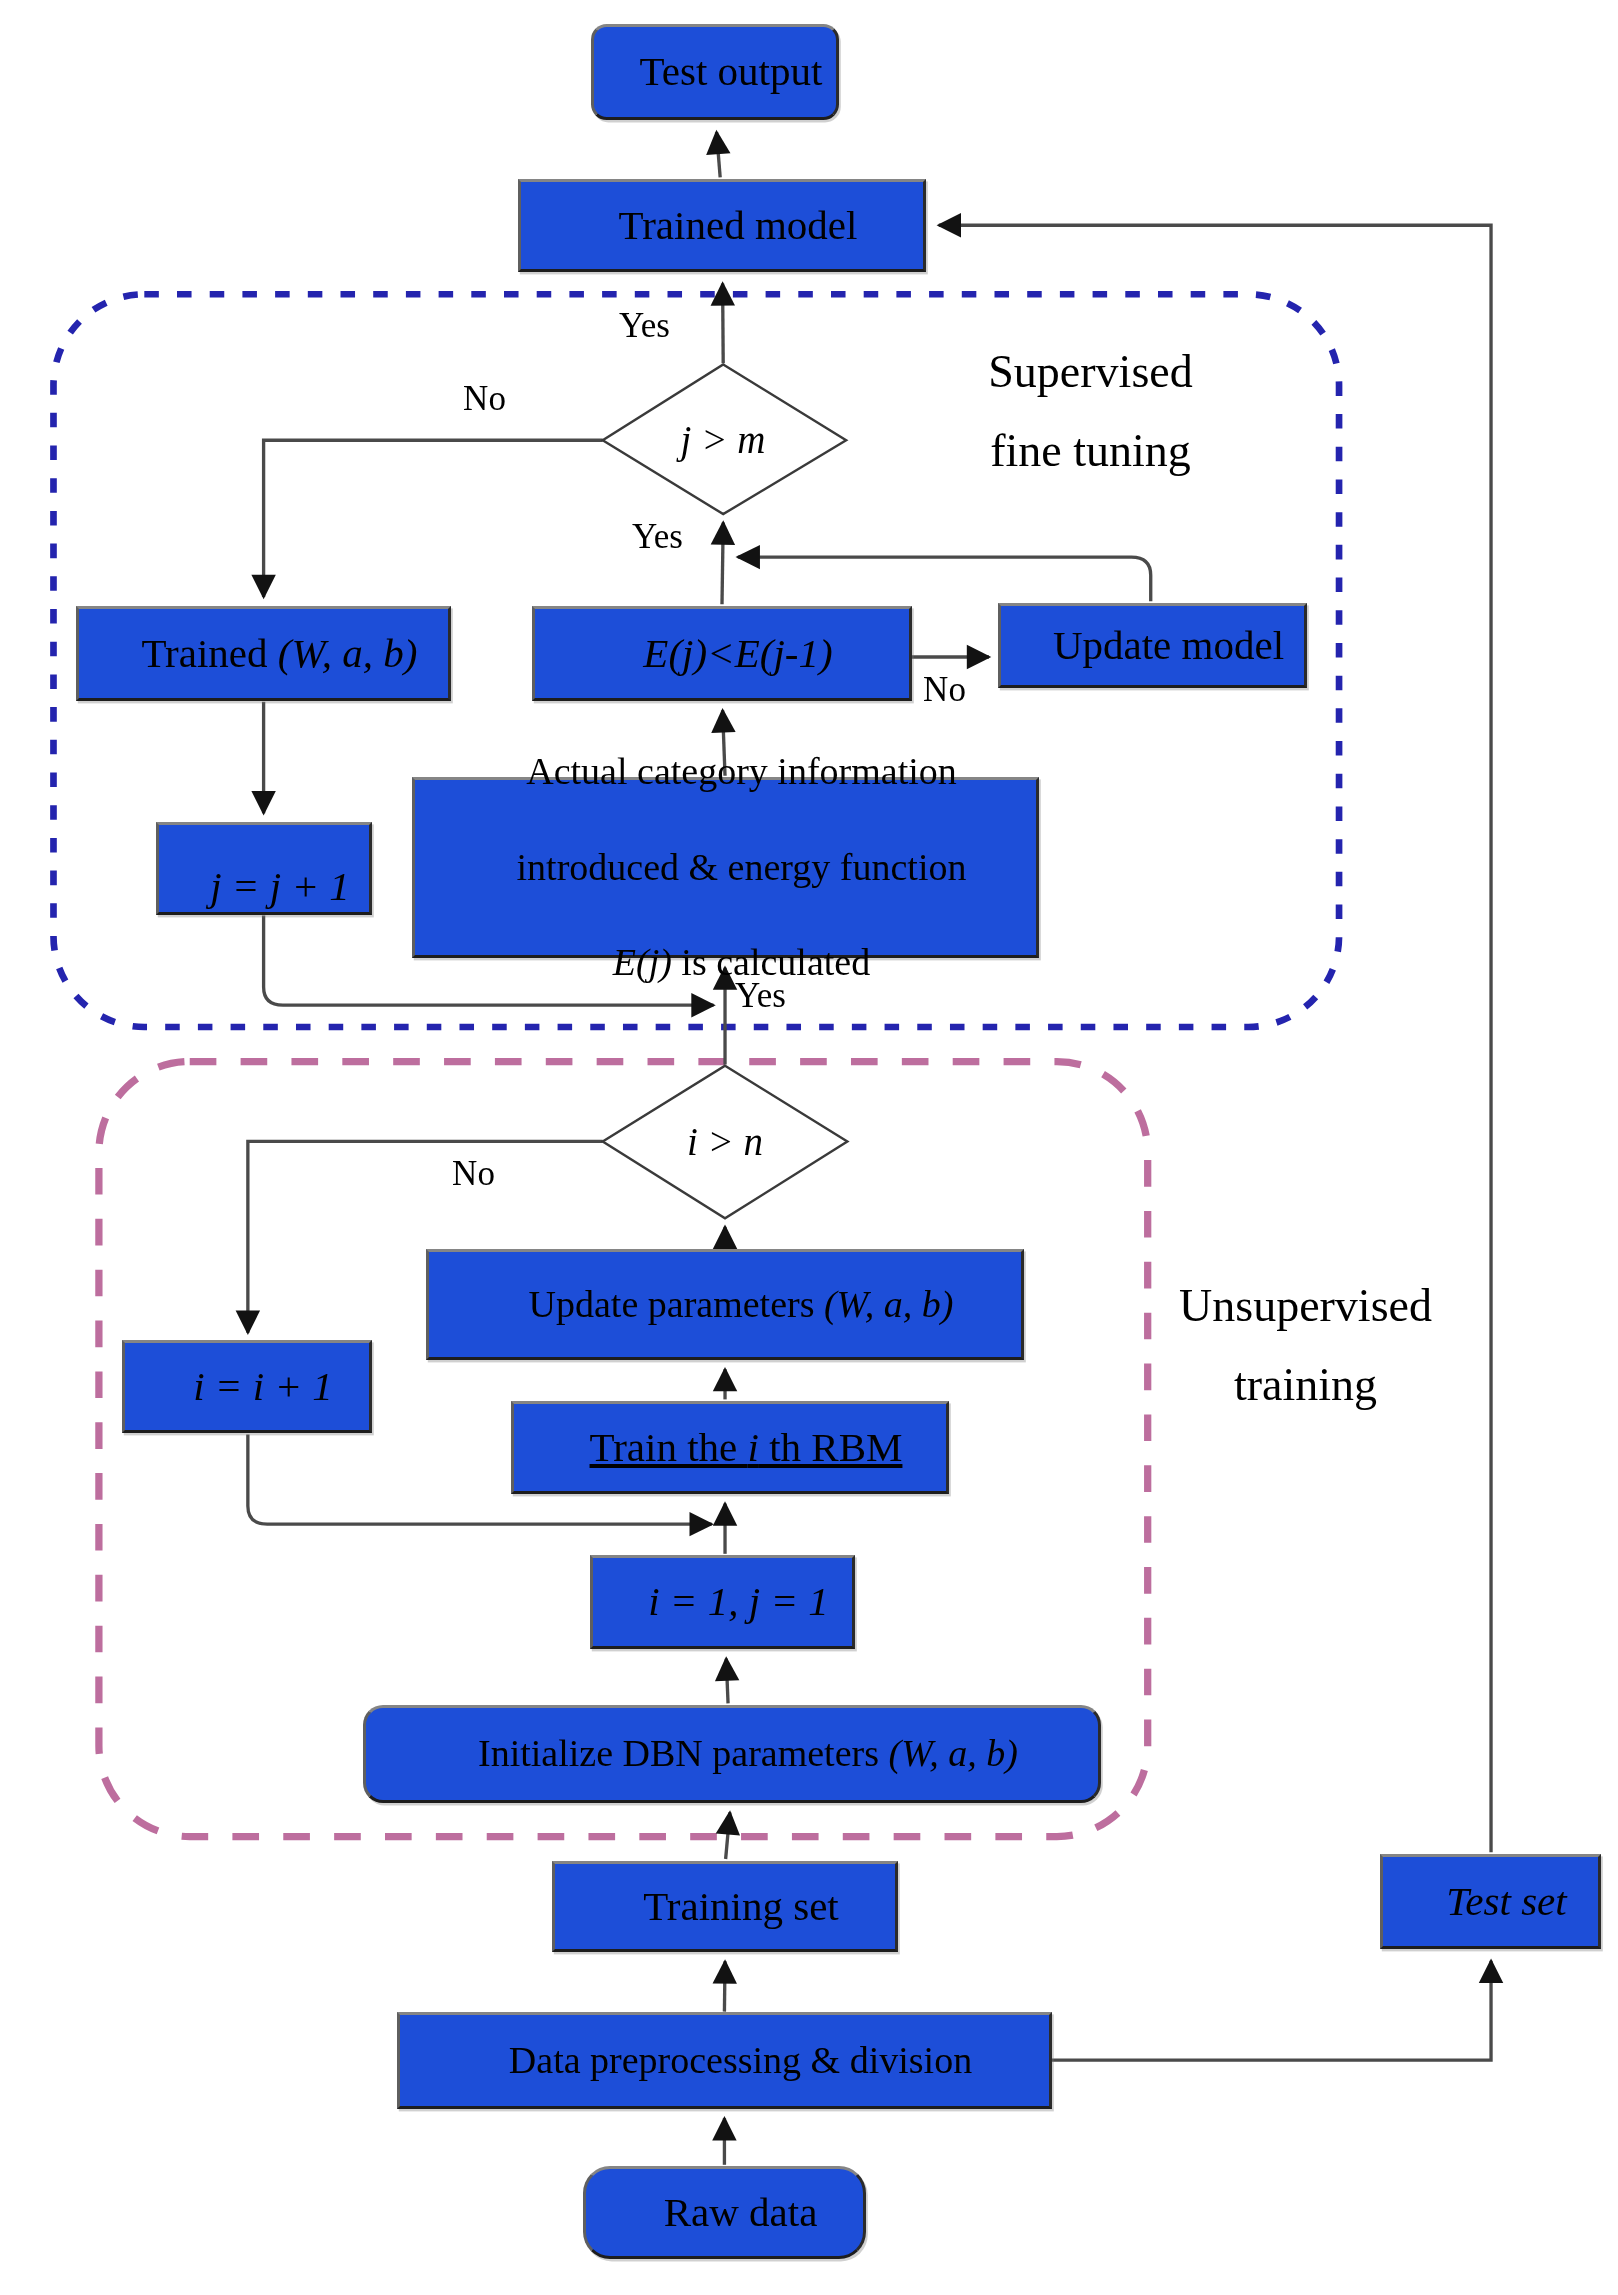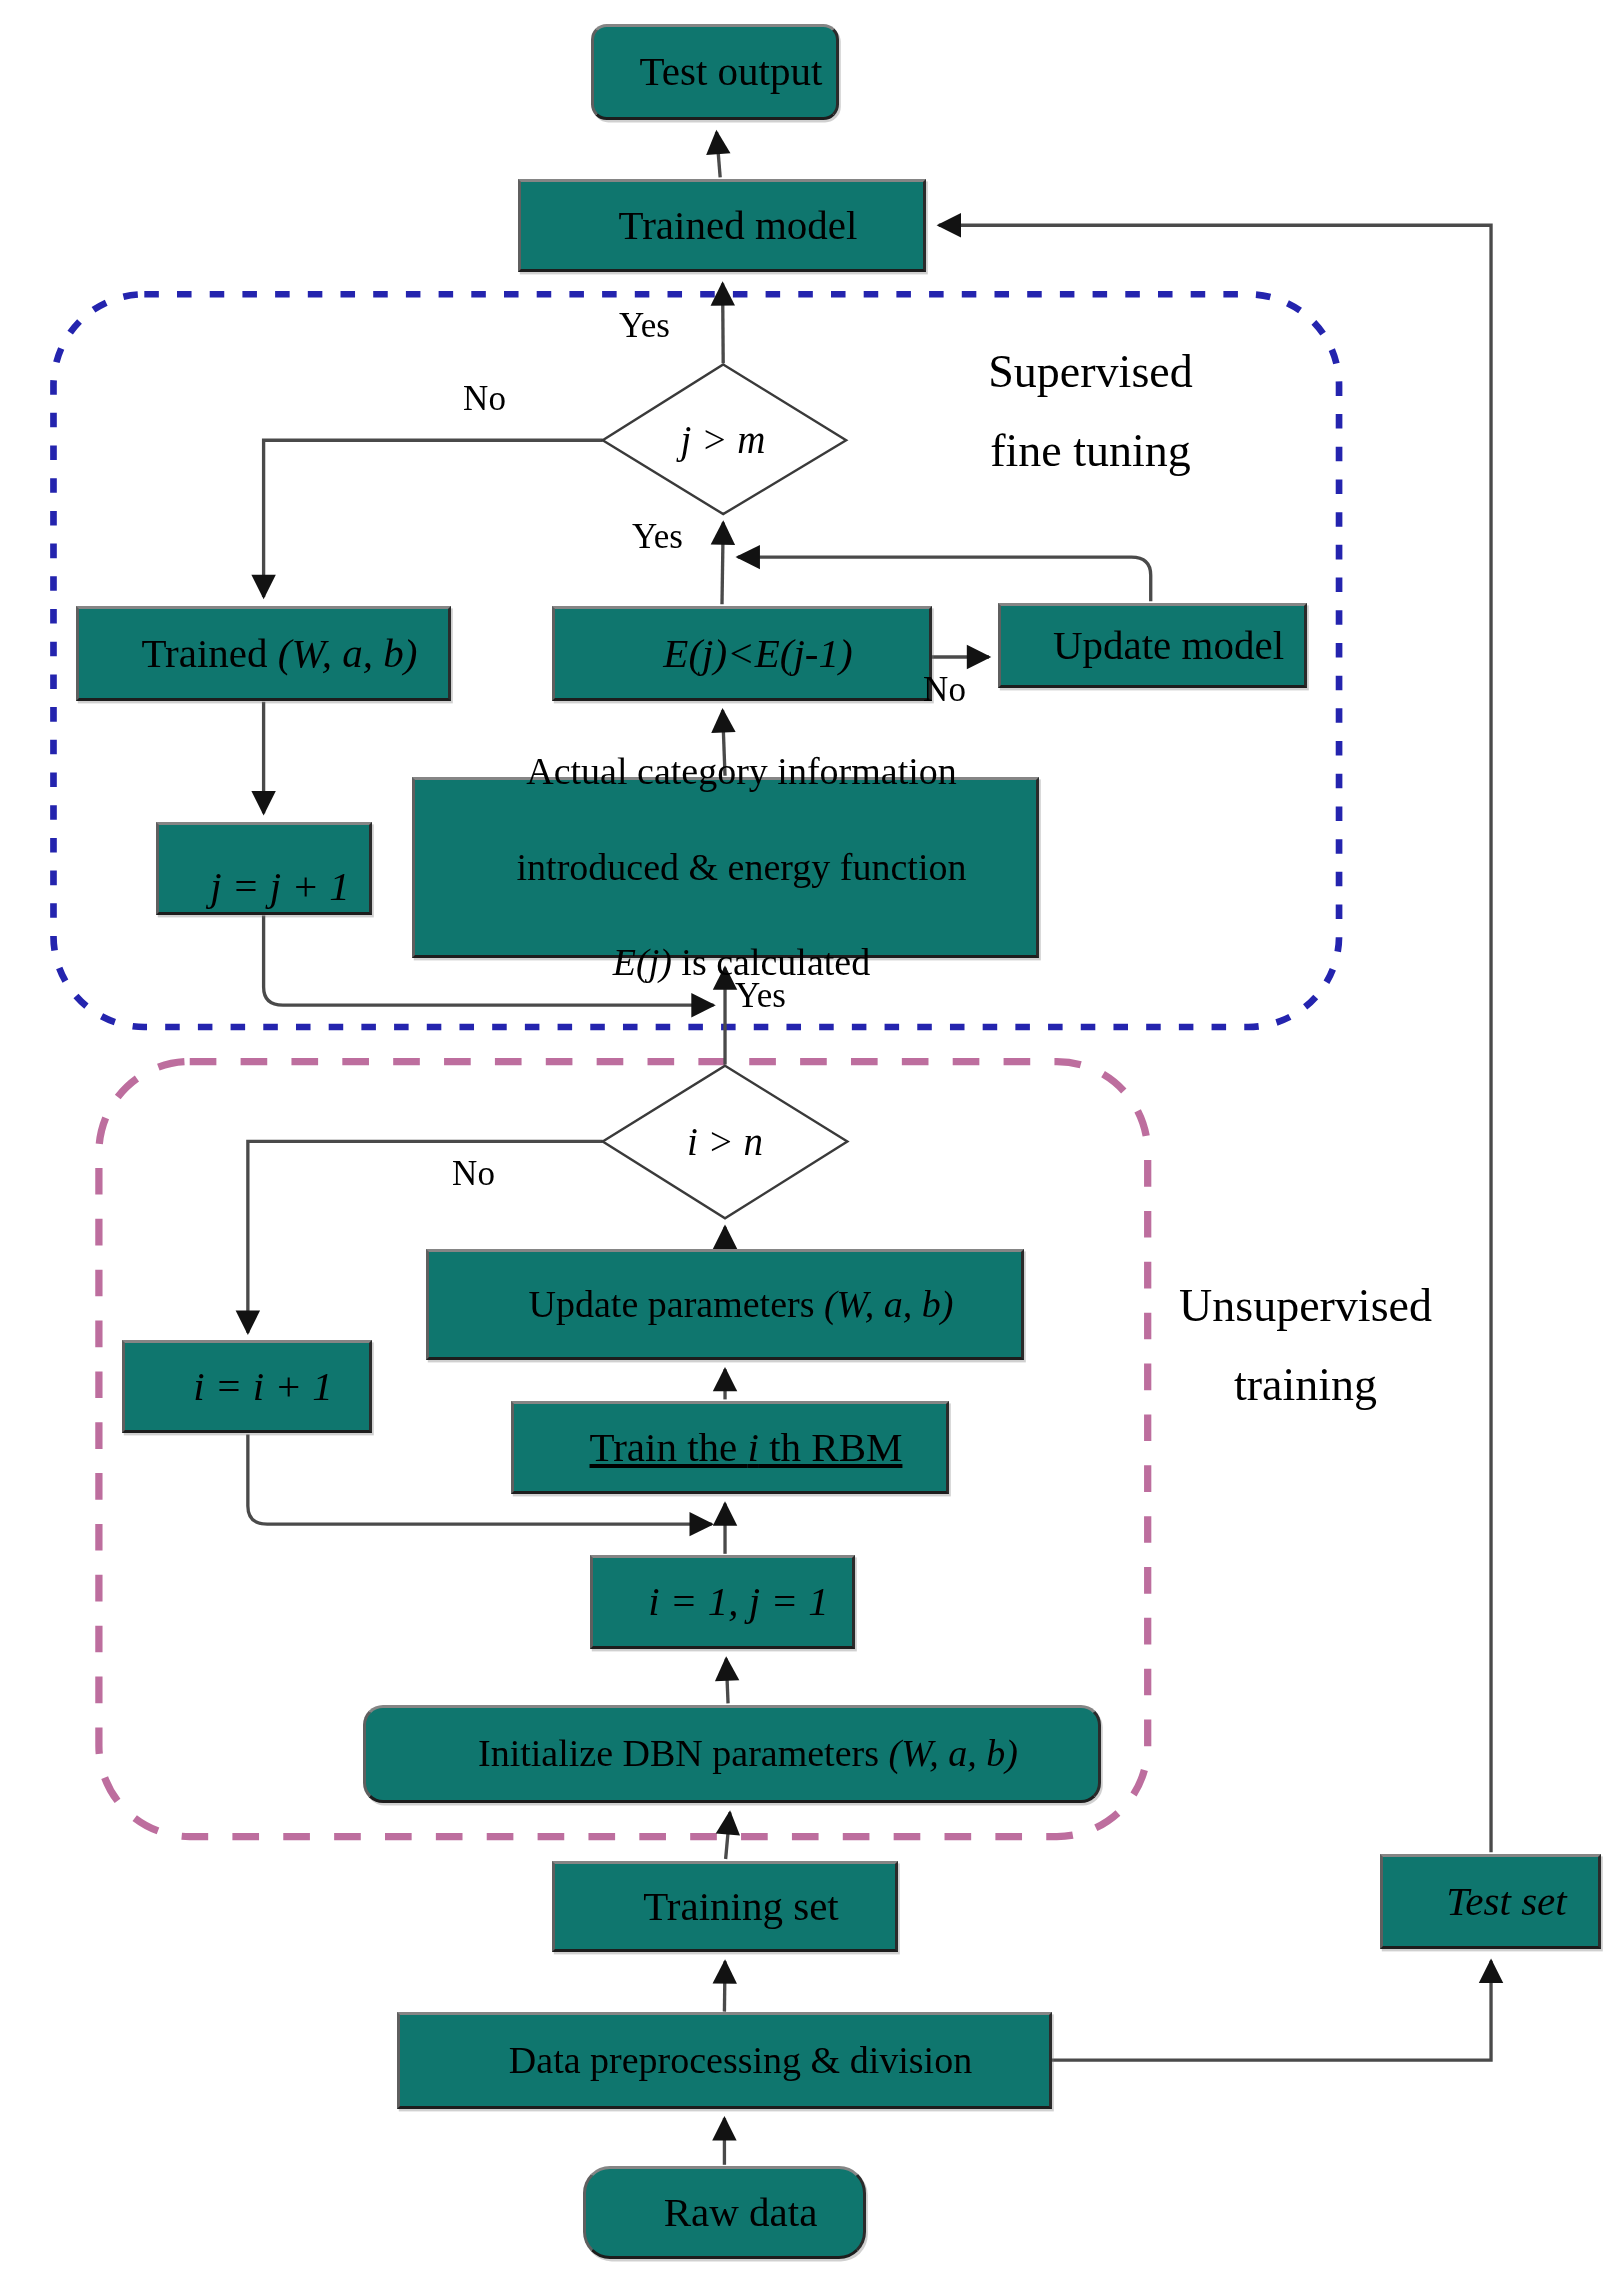--- a/index.html
+++ b/index.html
@@ -15,7 +15,7 @@
   .node{
     position:absolute;z-index:2;
     box-sizing:border-box;
-    background:#0f766e;
+    background:#1d4ed8;
     border:3.6px solid;
     border-color:#858585 #2b2b2b #1d1d1d #5f5f5f;
     box-shadow:1.8px 2.4px 0 rgba(120,120,120,0.35);

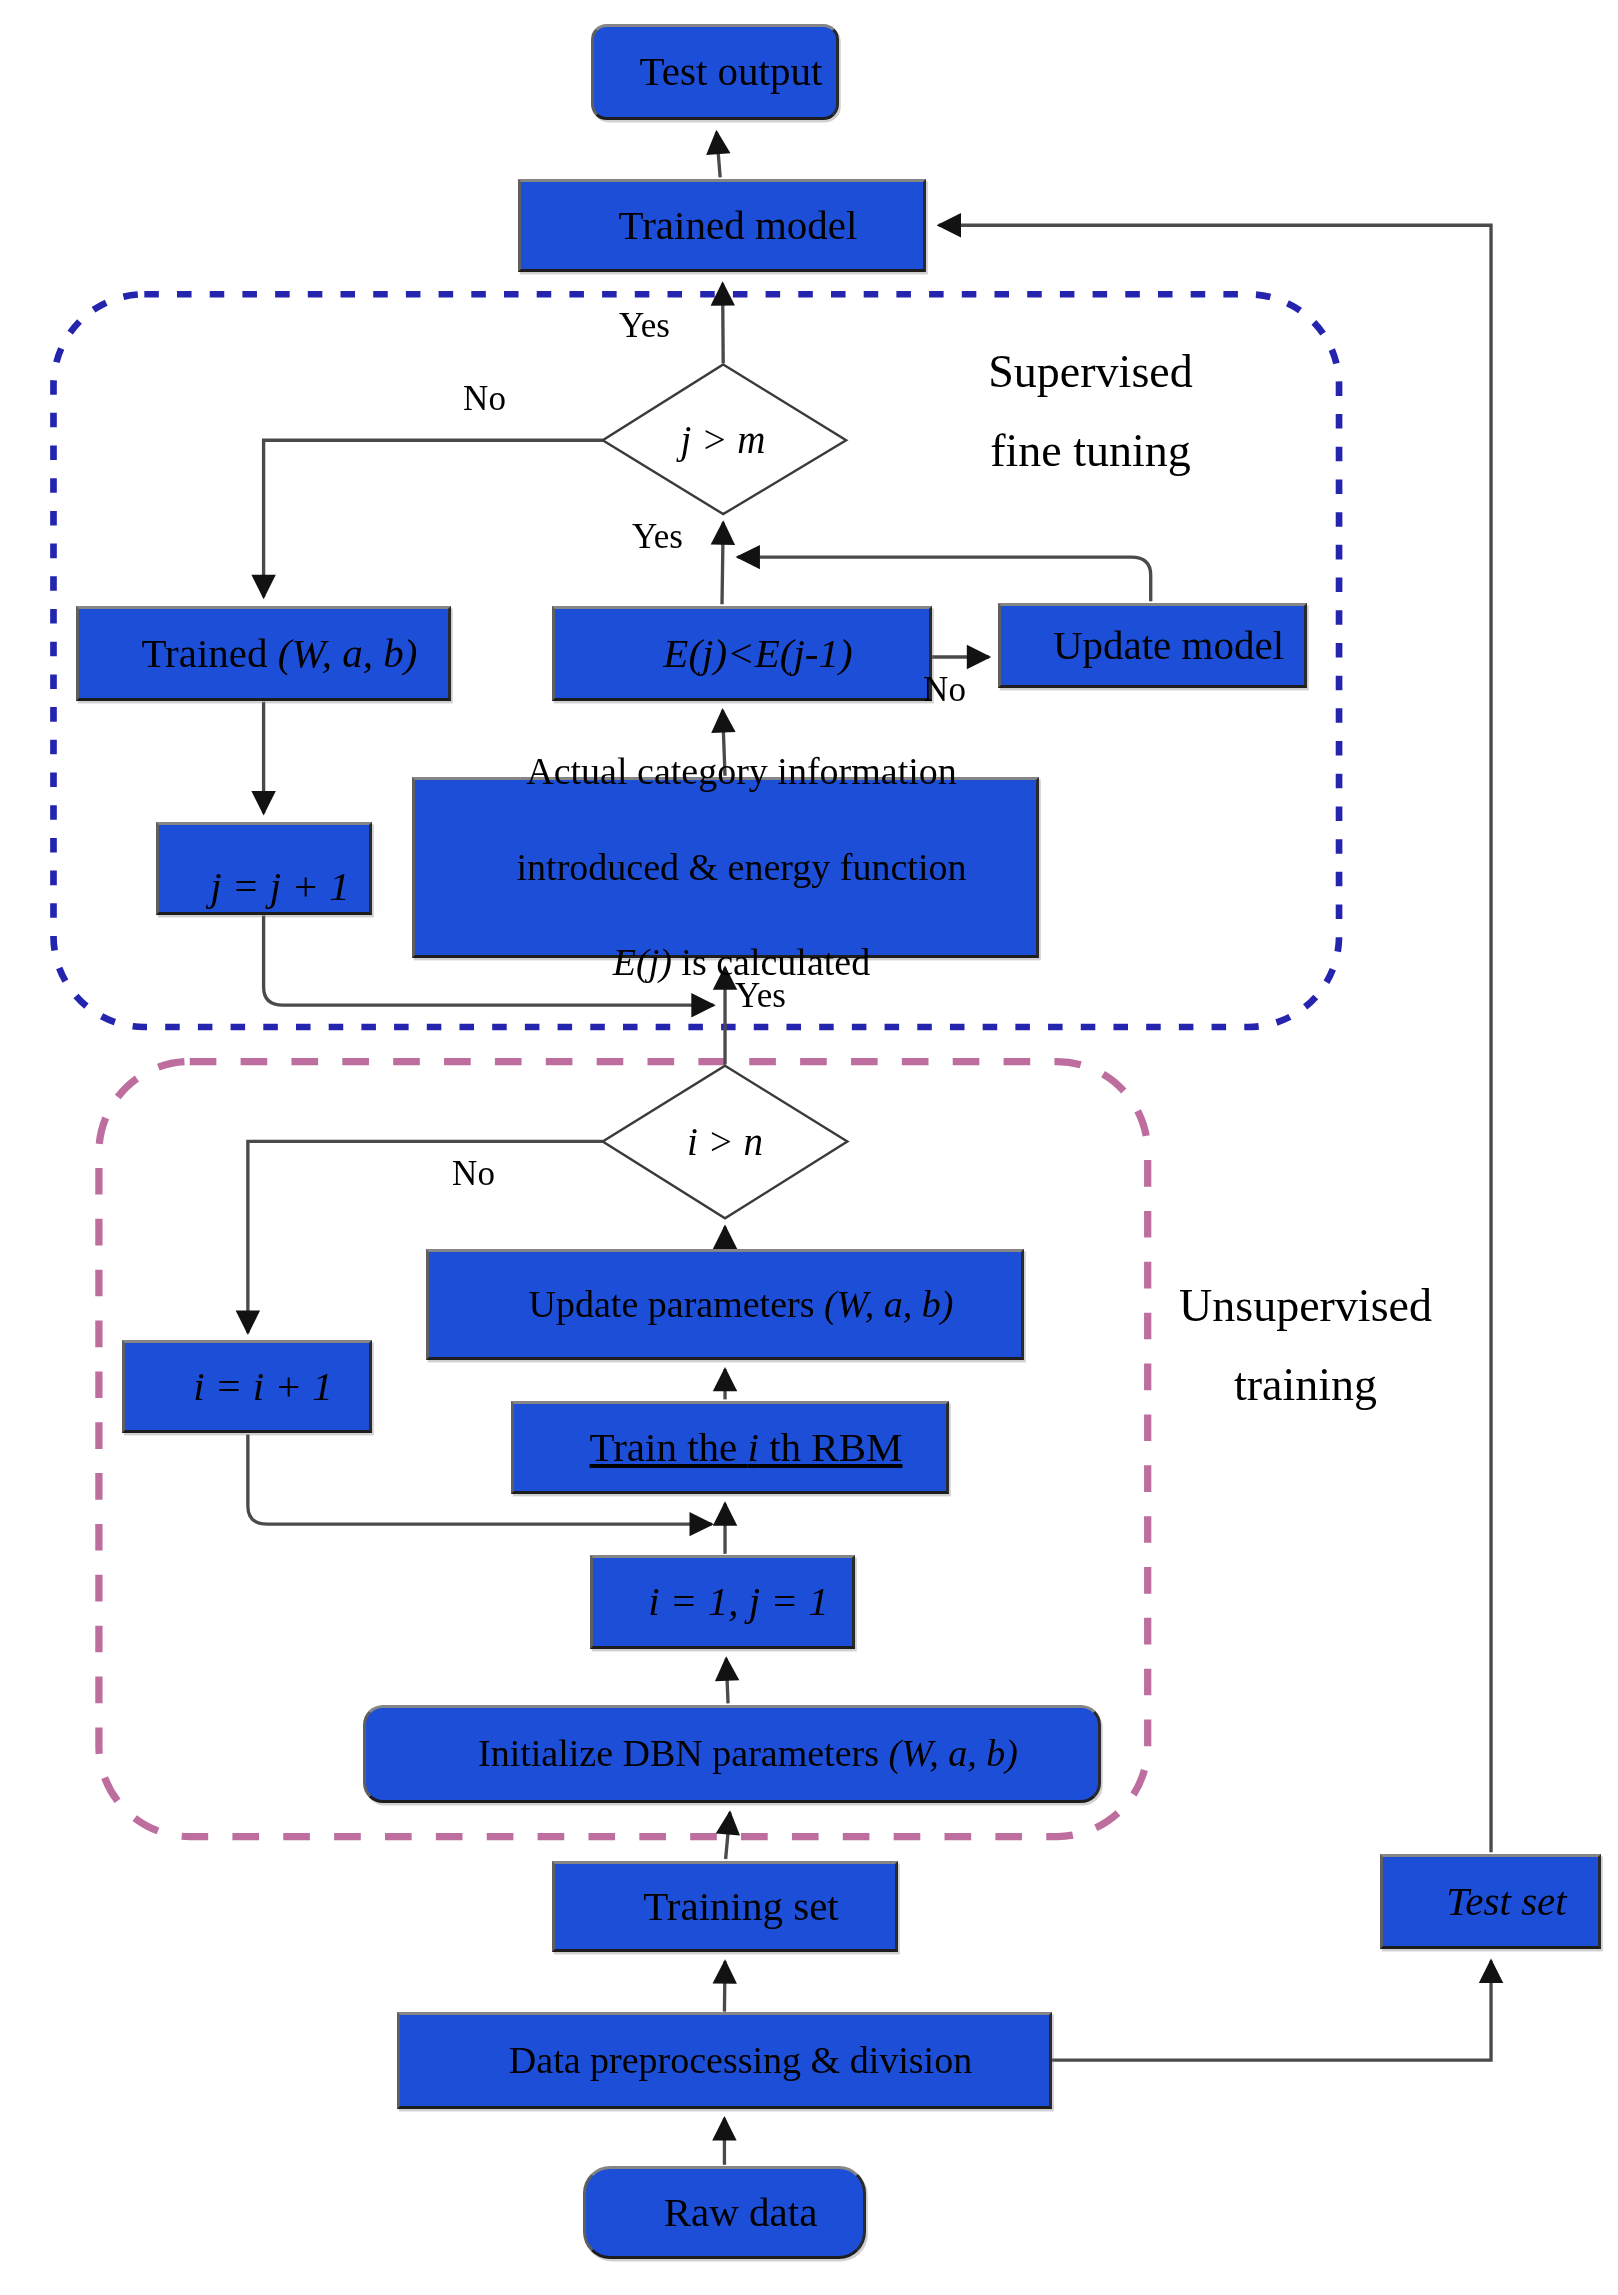--- a/index.html
+++ b/index.html
@@ -101,7 +101,7 @@
     <span><span>Trained </span><span class="it">(W, a, b)</span></span>
   </div>
 
-  <div class="node" style="left:532px;top:606px;width:380px;height:95px;margin-left:20px;">
+  <div class="node" style="left:532px;top:606px;width:380px;height:95px;">
     <span><span class="it">E(j)&lt;E(j-1)</span></span>
   </div>
 

